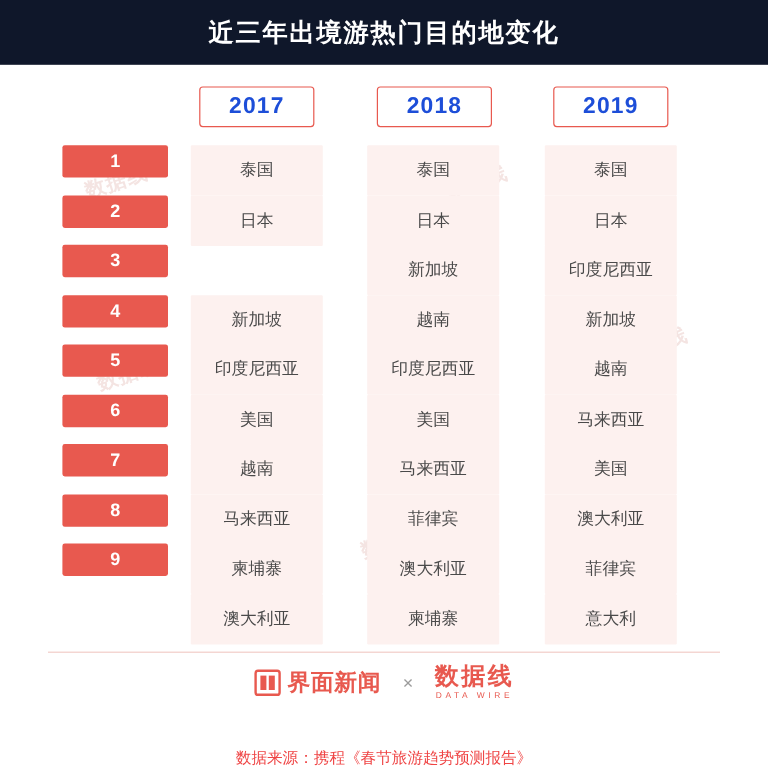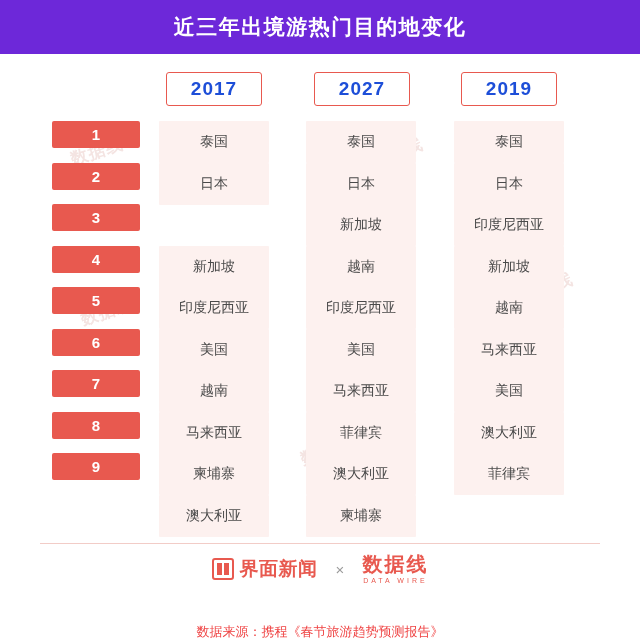--- a/index.html
+++ b/index.html
@@ -28,7 +28,7 @@
     top: 0;
     width: 640px;
     height: 54px;
-    background: #6d28d9;
+    background: #0f172a;
     display: flex;
     align-items: center;
     justify-content: center;

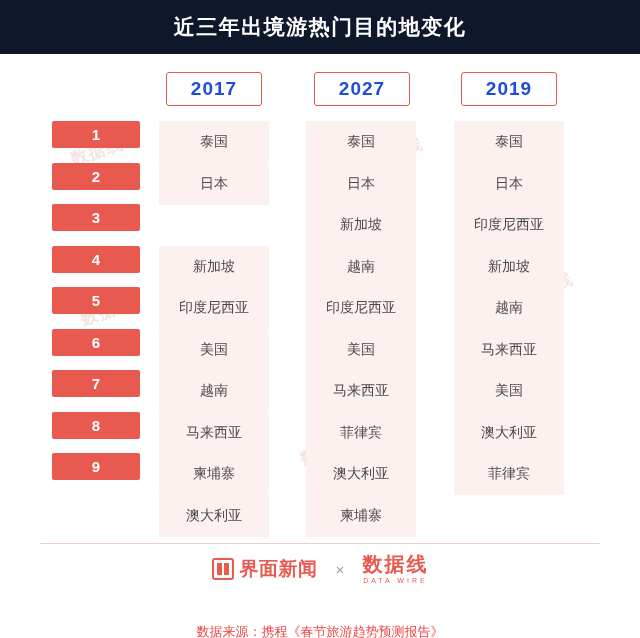--- a/index.html
+++ b/index.html
@@ -231,7 +231,7 @@
       <span>2017</span>
     </div>
     <div class="year-box year-1">
-      <span>2027</span>
+      <span>2018</span>
     </div>
     <div class="year-box year-2">
       <span>2019</span>

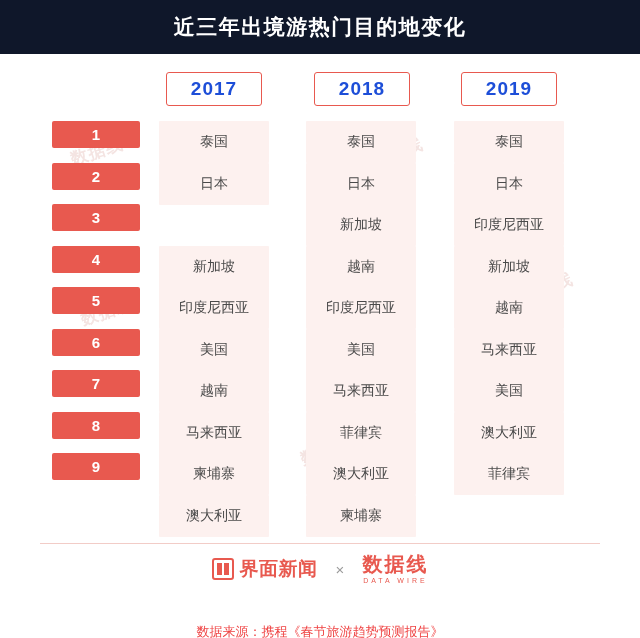--- a/index.html
+++ b/index.html
@@ -386,6 +386,9 @@
       <div class="cell col-1">
           <span>柬埔寨</span>
         </div>
+      <div class="cell col-2">
+          <span>意大利</span>
+        </div>
     </div>
 
   </div>

